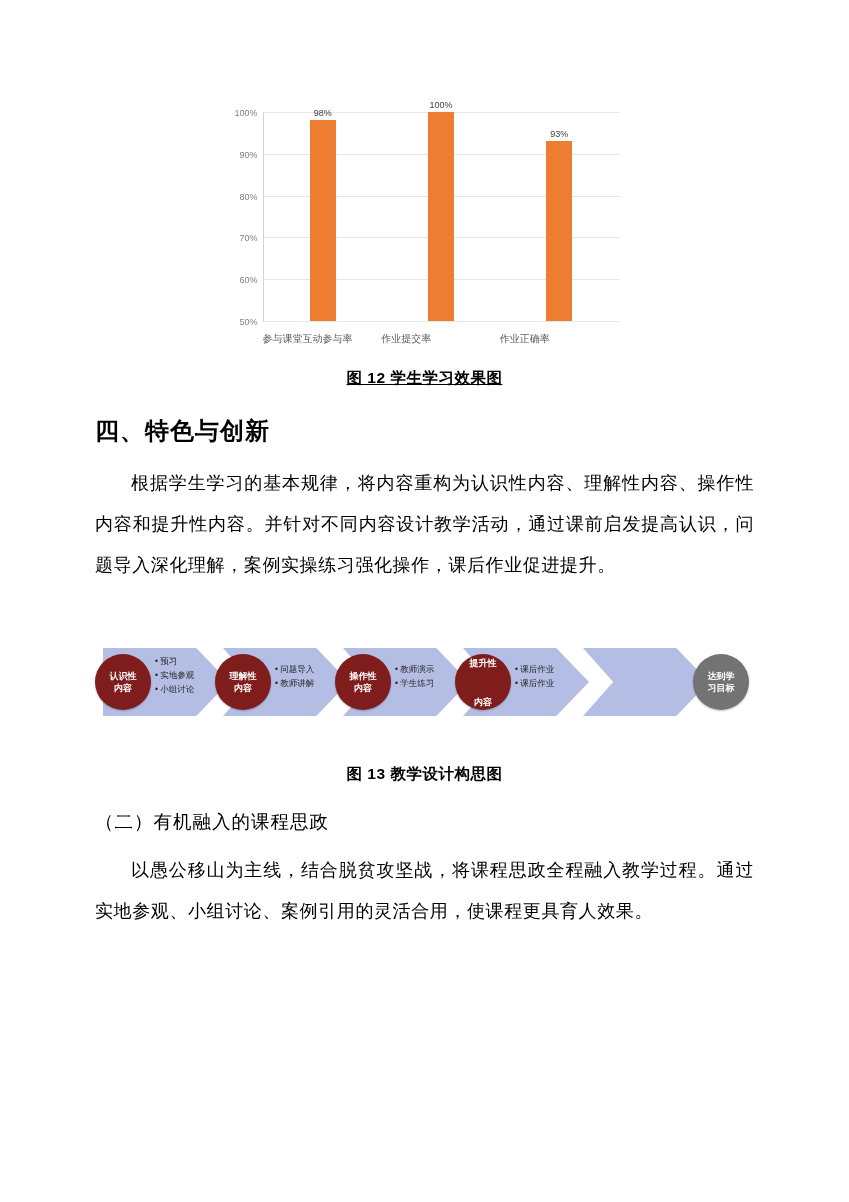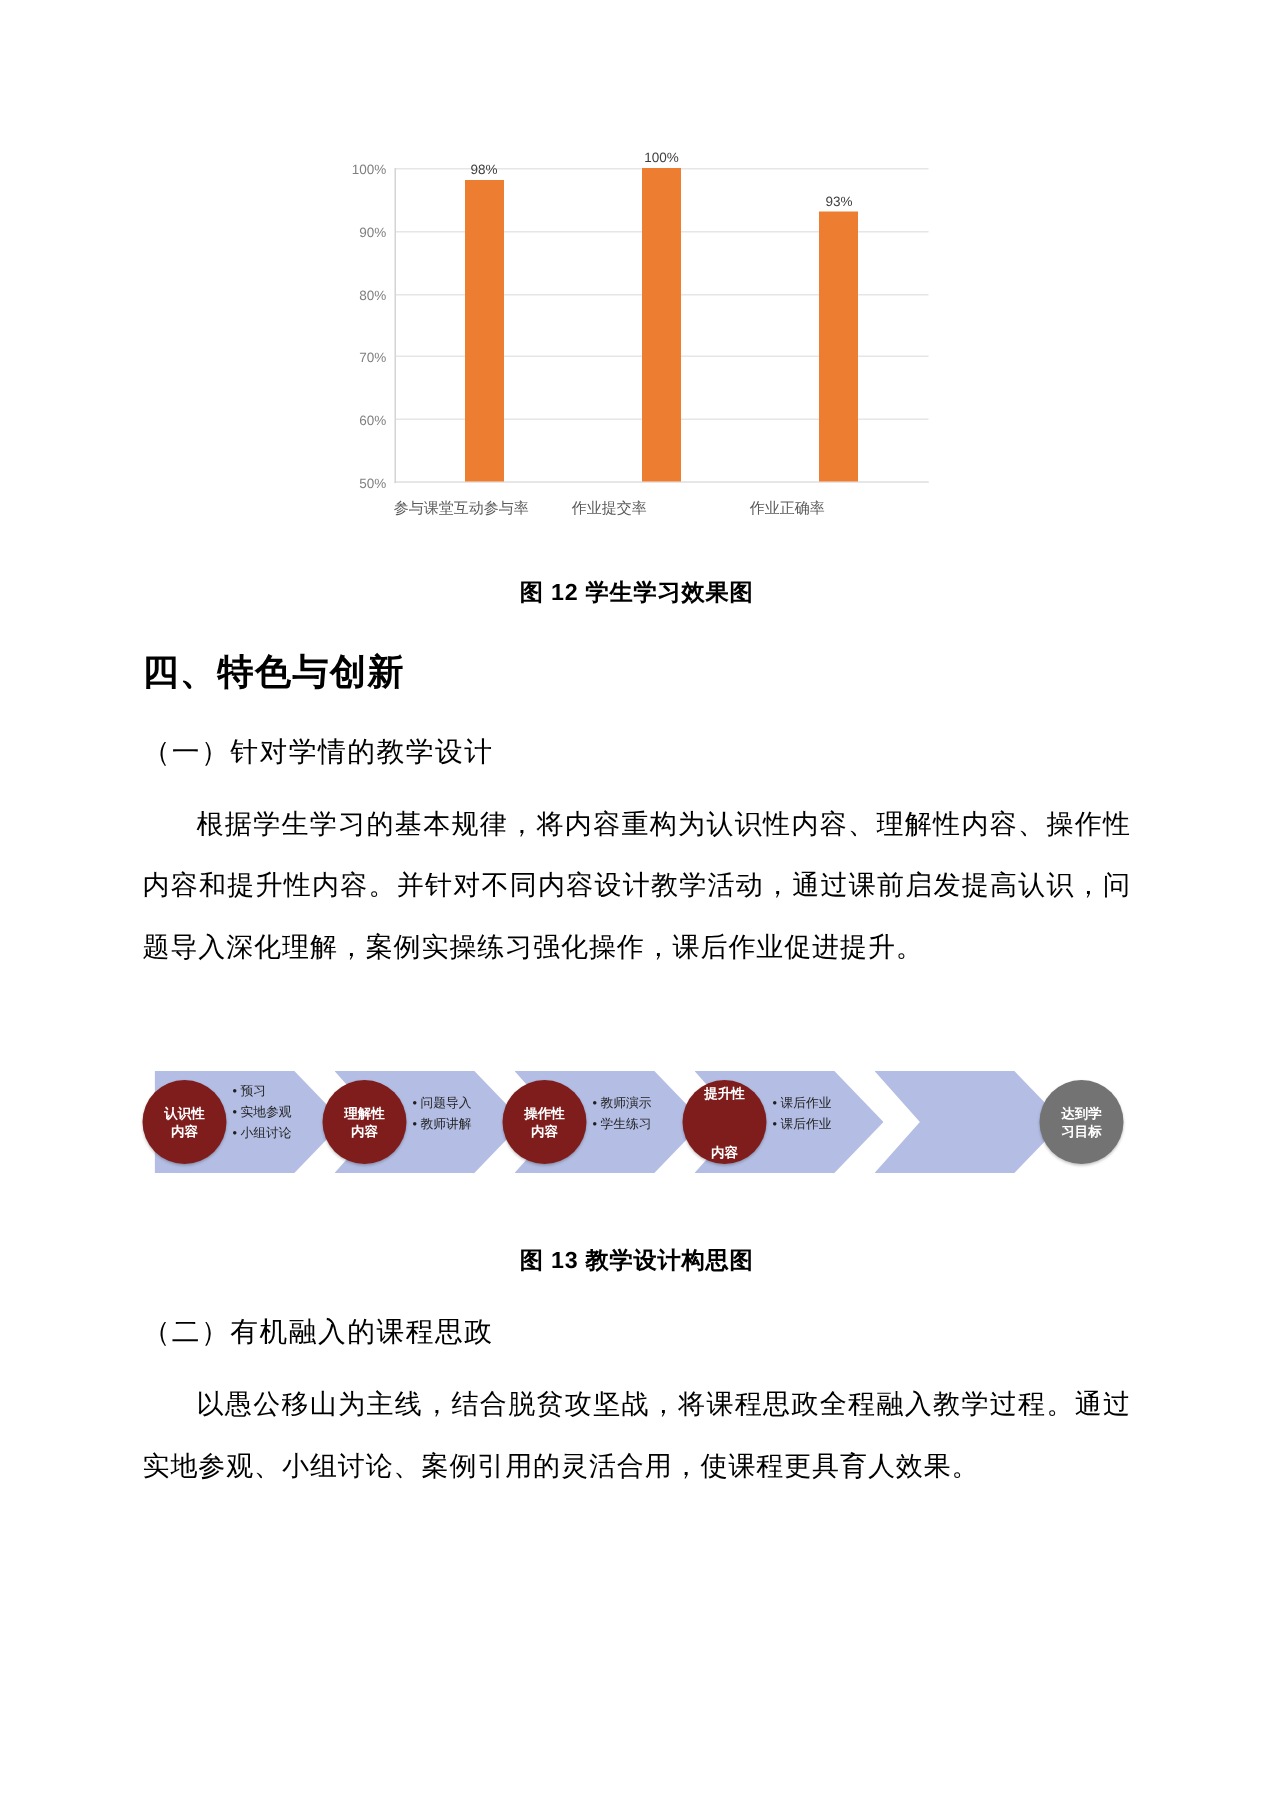--- a/index.html
+++ b/index.html
@@ -111,7 +111,7 @@
     font-family: "Liberation Sans", "DejaVu Sans", sans-serif;
     letter-spacing: 0.5px;
   }
-  .cap12 { margin-top: 29px; }
+  .cap12 { margin-top: 12px; text-decoration: underline; }
   .cap13 { margin-top: 22px; }
 
   

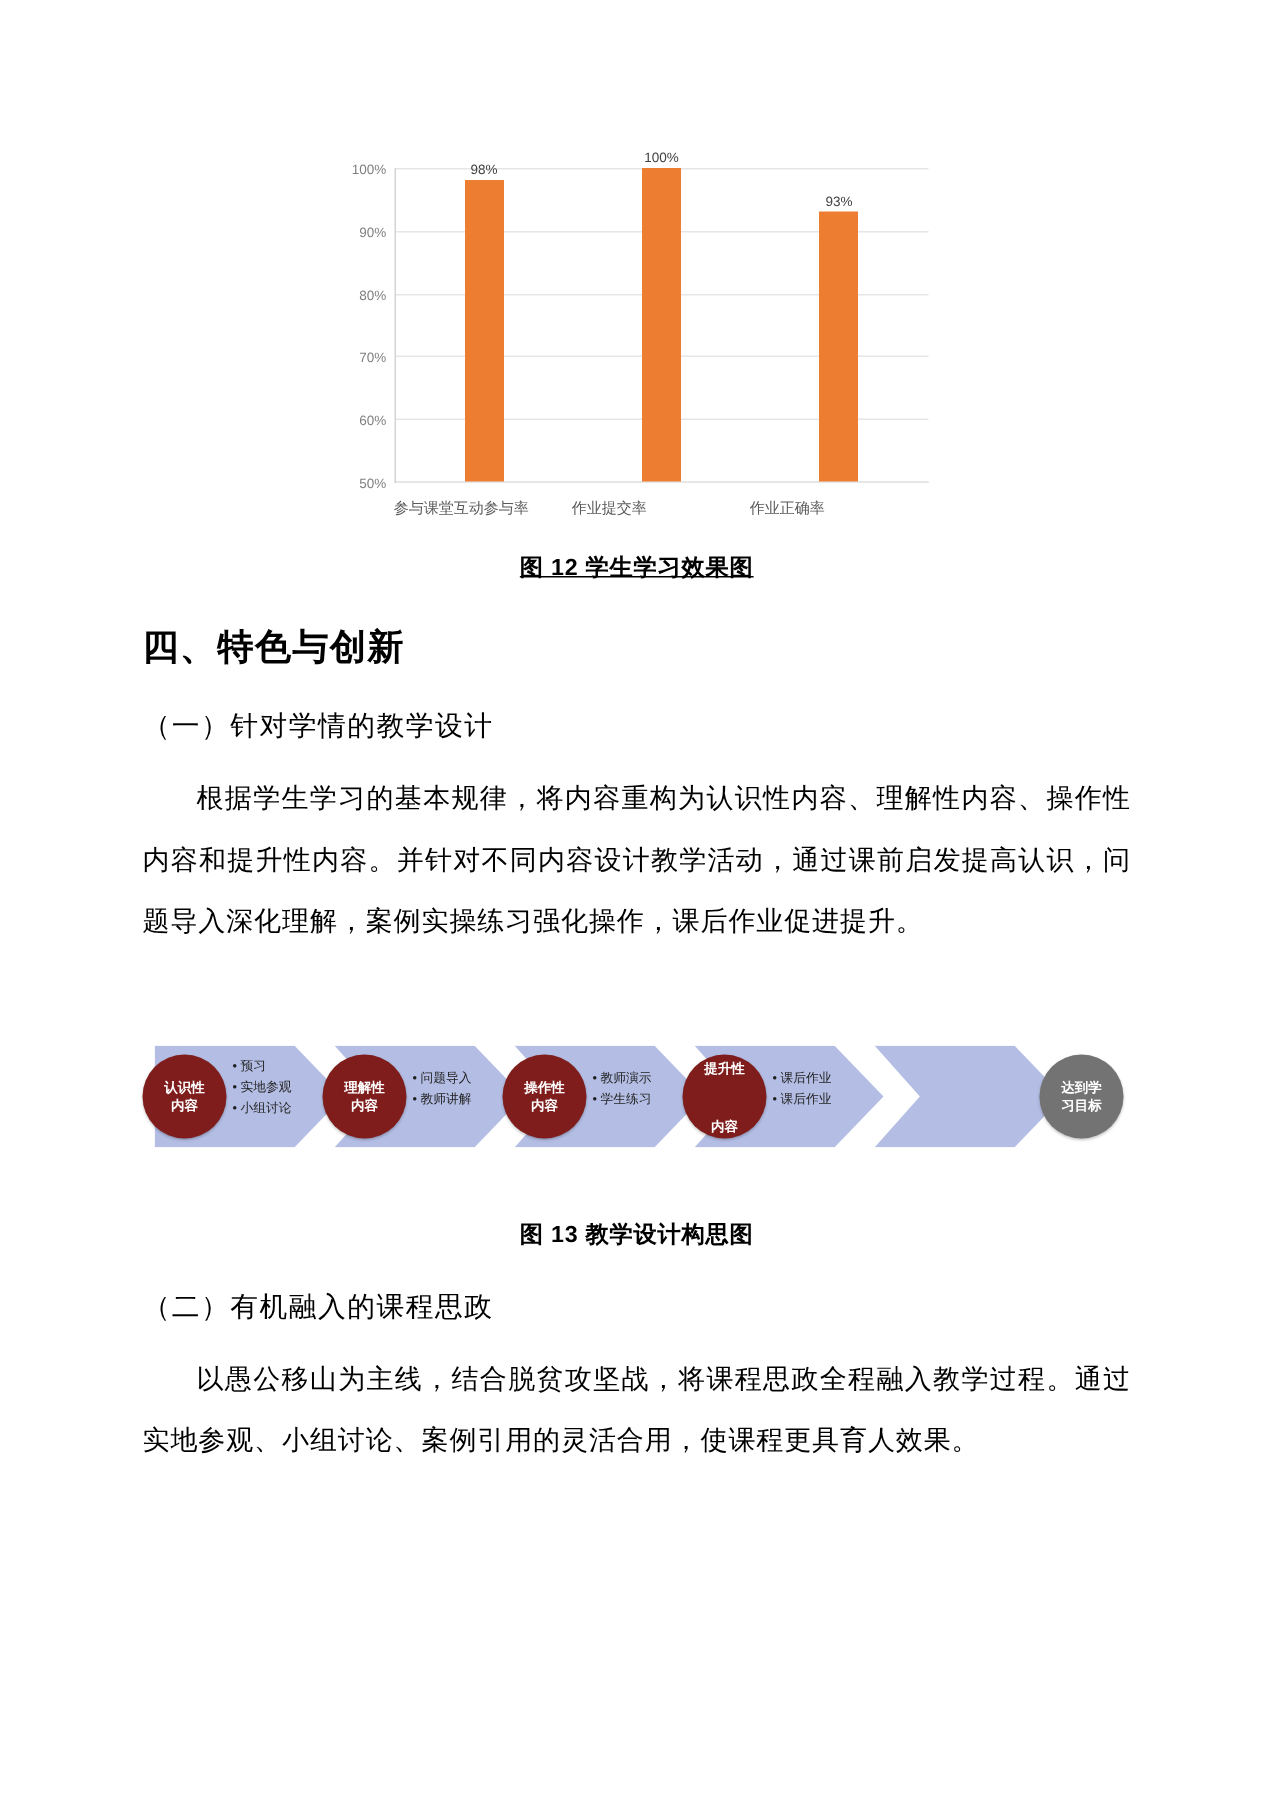--- a/index.html
+++ b/index.html
@@ -261,7 +261,6 @@
 
   <h2 class="section">四、特色与创新</h2>
 
-  <h3 class="subsection">（一）针对学情的教学设计</h3>
 
   <p class="body">根据学生学习的基本规律，将内容重构为认识性内容、理解性内容、操作性内容和提升性内容。并针对不同内容设计教学活动，通过课前启发提高认识，问题导入深化理解，案例实操练习强化操作，课后作业促进提升。</p>
 

